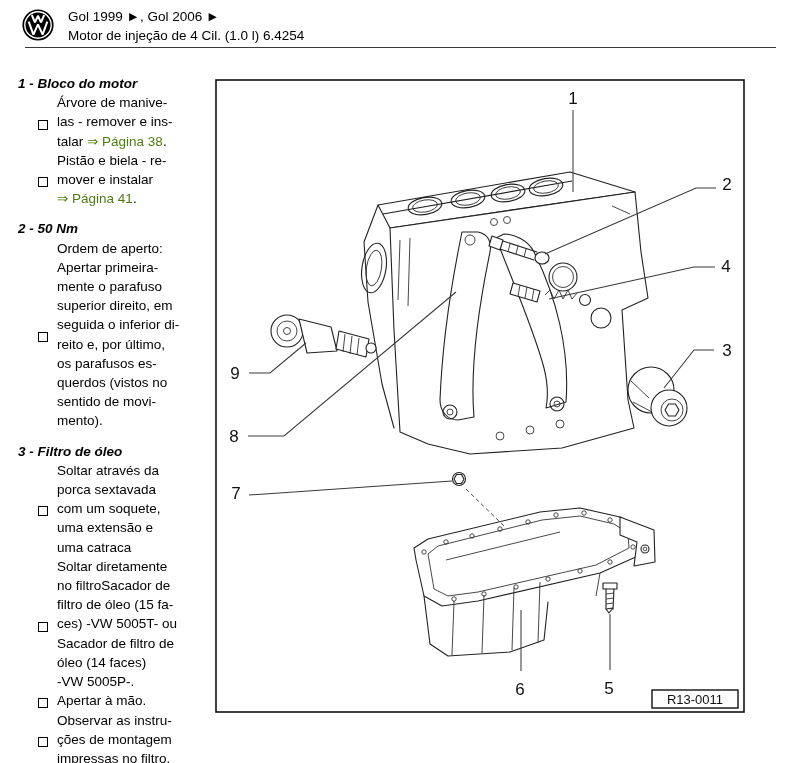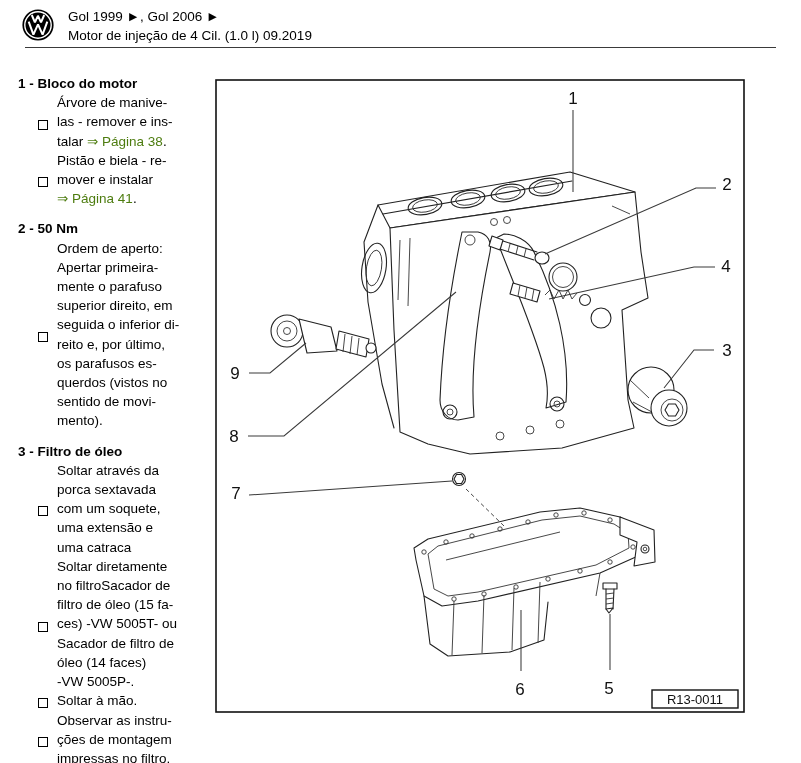--- a/index.html
+++ b/index.html
@@ -39,7 +39,7 @@
   </svg>
   <div class="htext">
     <div>Gol 1999 ►, Gol 2006 ►</div>
-    <div>Motor de injeção de 4 Cil. (1.0 l) 09.2019</div>
+    <div>Motor de injeção de 4 Cil. (1.0 l) 6.4254</div>
   </div>
   <div class="hrule"></div>
 

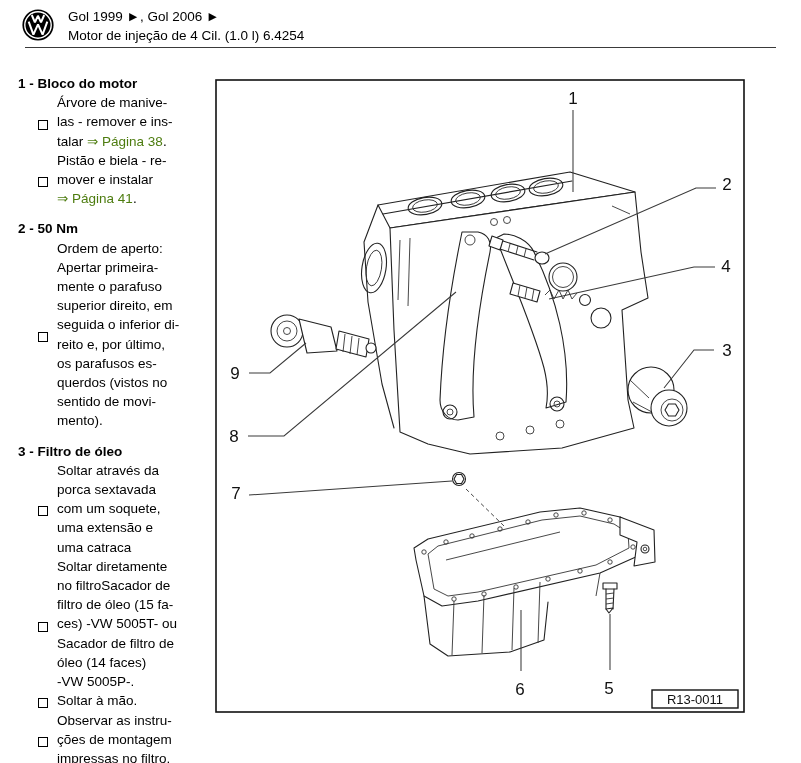--- a/index.html
+++ b/index.html
@@ -12,7 +12,7 @@
   
   .sidebar{position:absolute;left:18px;top:74px;width:197px;font-size:13.5px;line-height:19.2px;}
   .sec + .sec{margin-top:11px;}
-  .sec-h{font-weight:bold;}
+  .sec-h{font-weight:bold;font-style:italic;}
   .bullet{display:flex;align-items:center;padding-left:20px;}
   .bbox{flex:0 0 auto;width:8px;height:8px;border:1.4px solid #000;margin:5px 9px 0 0;}
   .btext{white-space:pre-line;width:158px;}

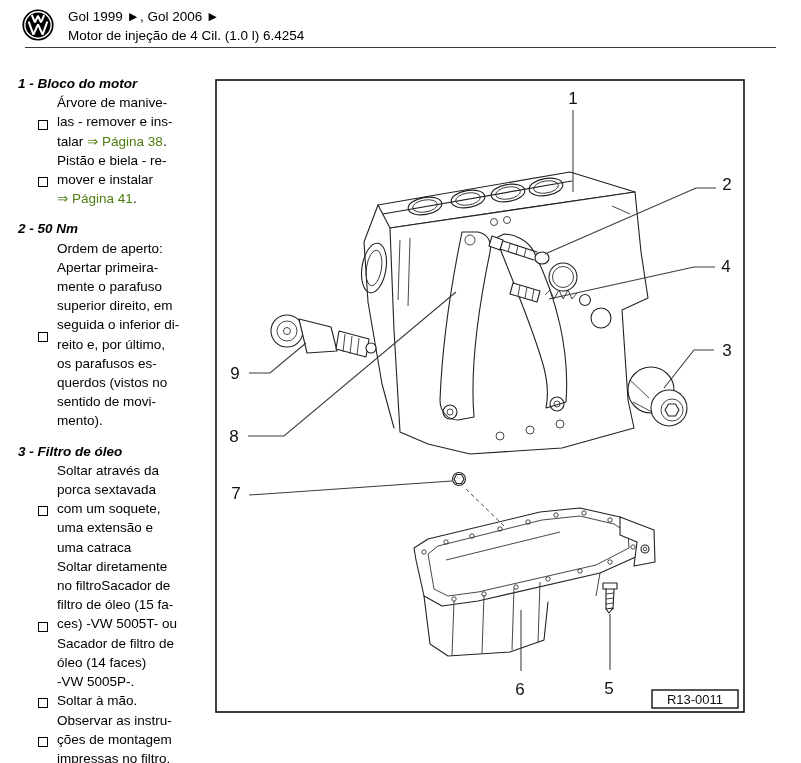--- a/index.html
+++ b/index.html
@@ -100,7 +100,7 @@
       </div>
       <div class="bullet">
         <span class="bbox"></span>
-        <div class="btext">Soltar à mão.</div>
+        <div class="btext">Apertar à mão.</div>
       </div>
       <div class="bullet">
         <span class="bbox"></span>

